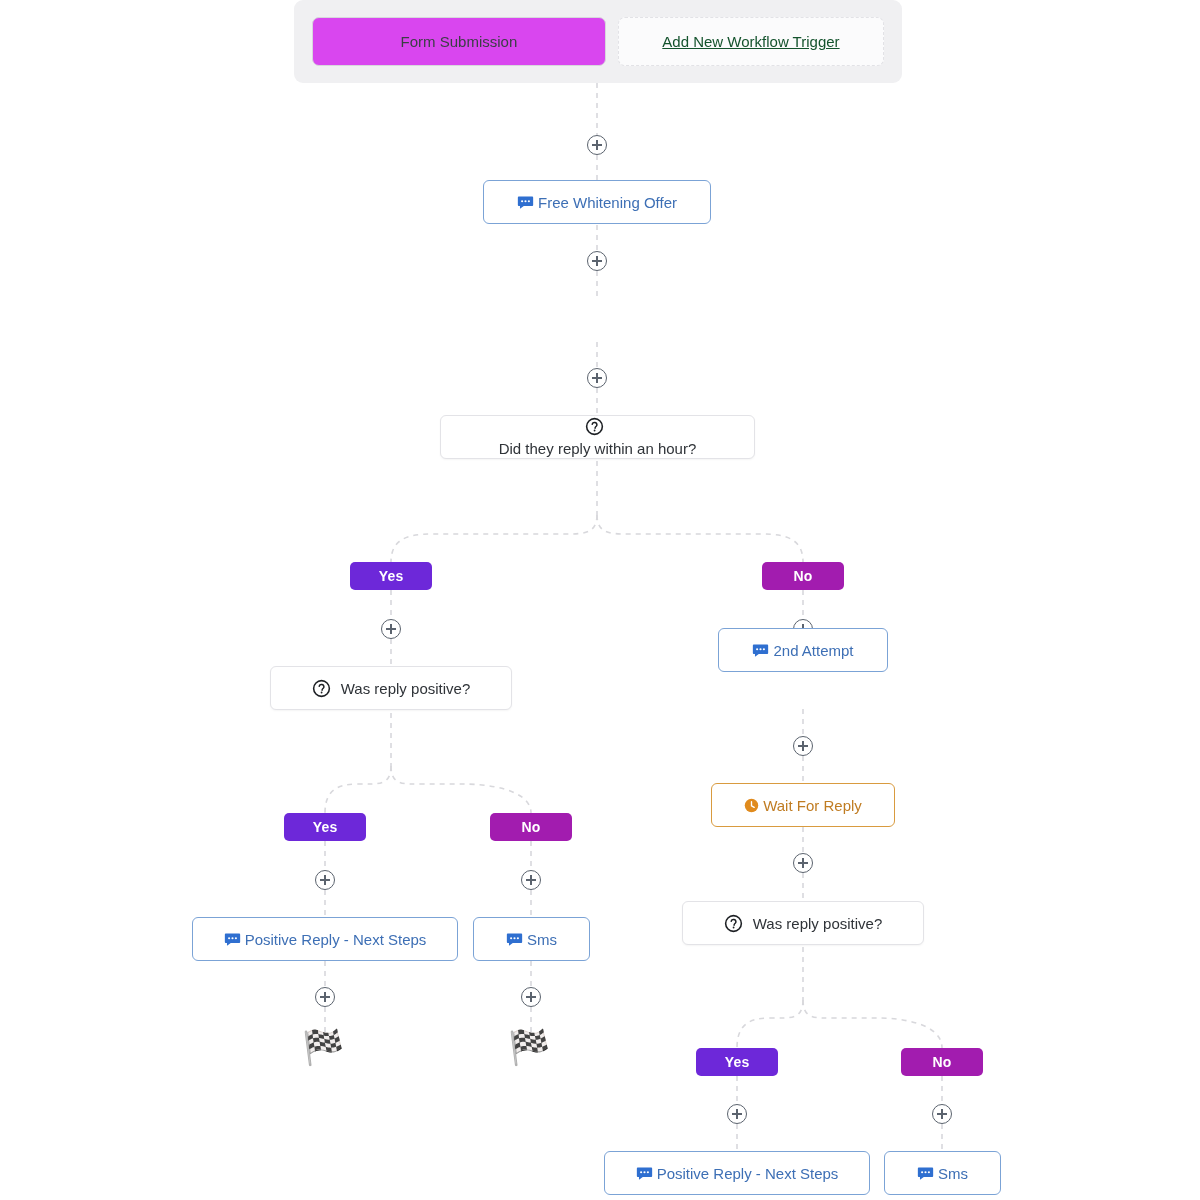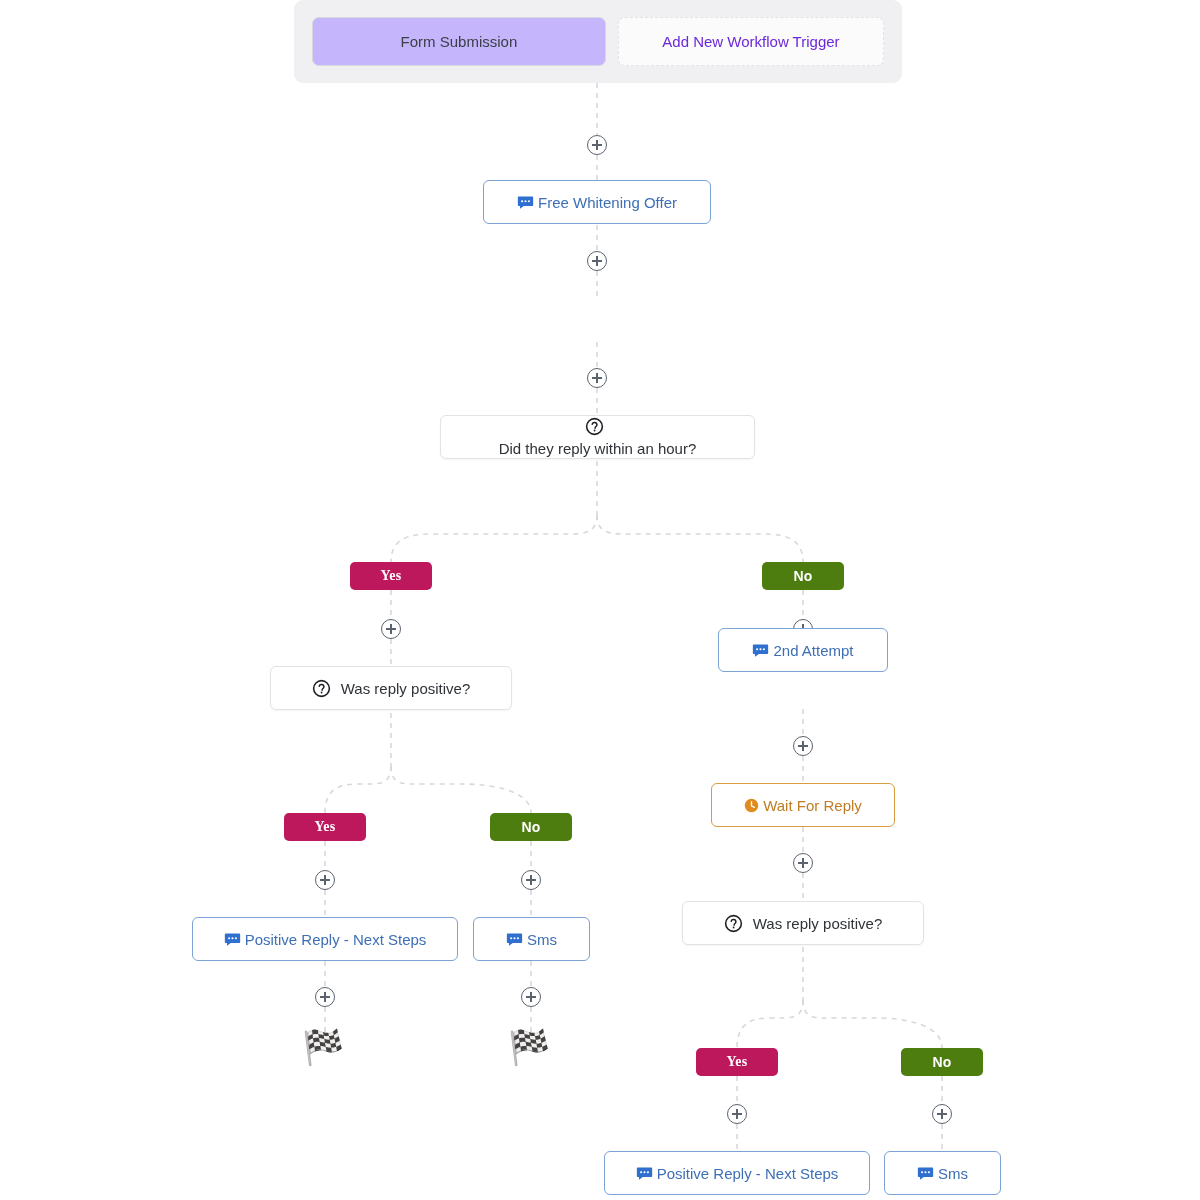--- a/index.html
+++ b/index.html
@@ -49,7 +49,7 @@
   .trigger-btn {
     height: 49px;
     border-radius: 7px;
-    background: #c4b5fd;
+    background: #d946ef;
     border: 1px solid #d7d7dc;
     display: flex;
     align-items: center;

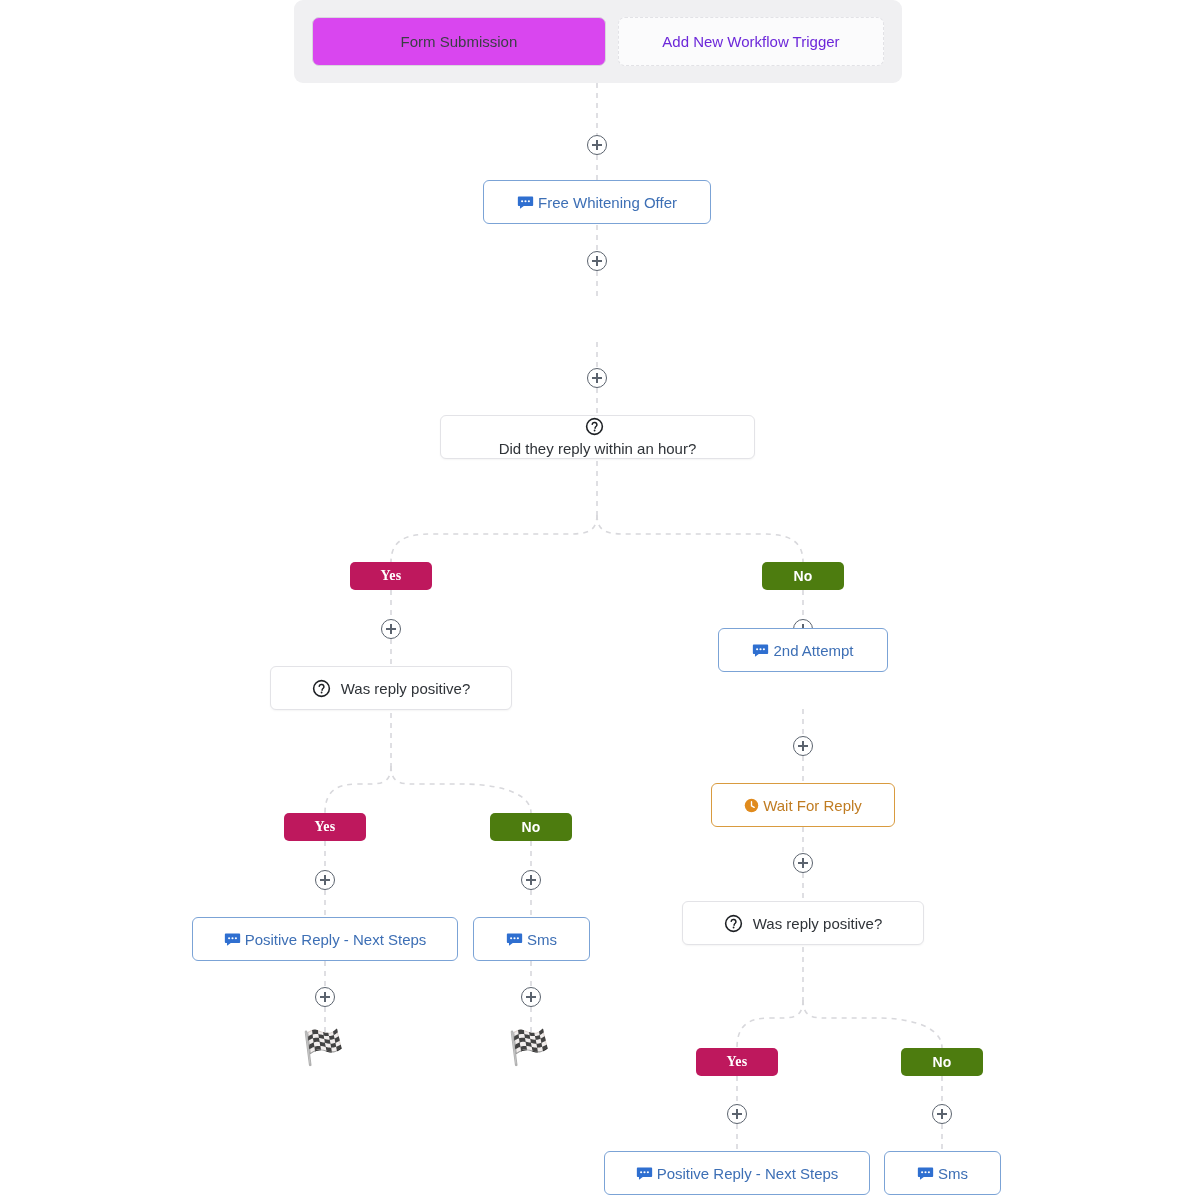--- a/index.html
+++ b/index.html
@@ -63,8 +63,9 @@
   .trigger-btn.add {
     width: 268px;
     border: 1px dashed #e2e2e6;
-    color: #6d28d9;
+    color: #14532d;
     background: #fbfbfc;
+    text-decoration: underline;
   }
 
   

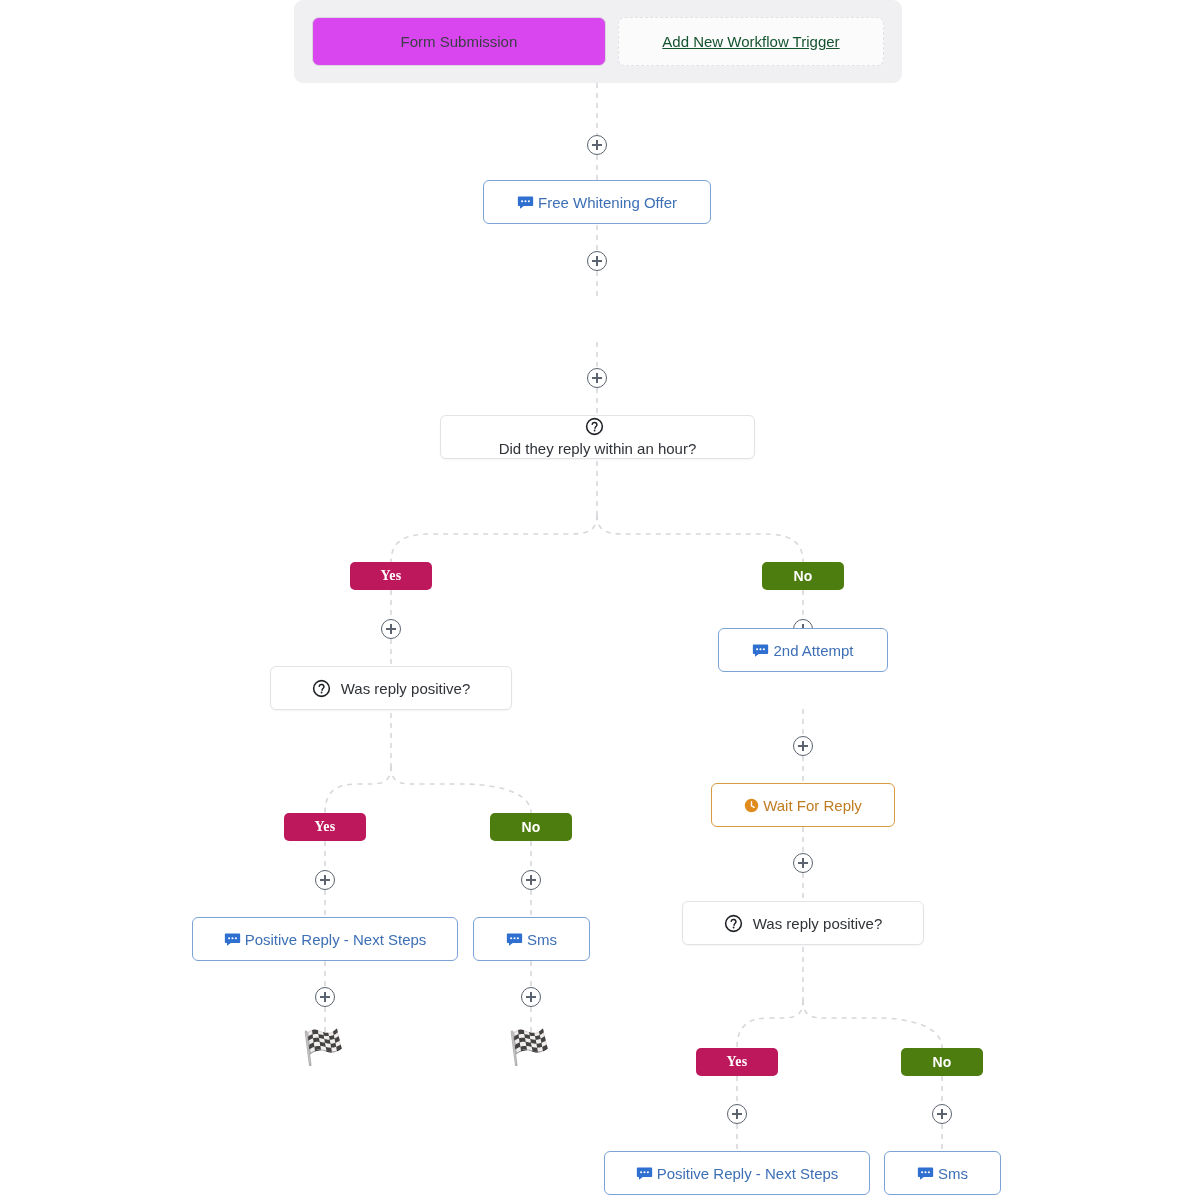--- a/index.html
+++ b/index.html
@@ -112,7 +112,7 @@
     font-weight: bold;
     letter-spacing: 0.2px;
   }
-  .badge.yes { background: #be185d; font-family: Liberation Serif, serif; }
+  .badge.yes { background: #6d28d9; }
   .badge.no  { background: #4d7c0f; }
 
   

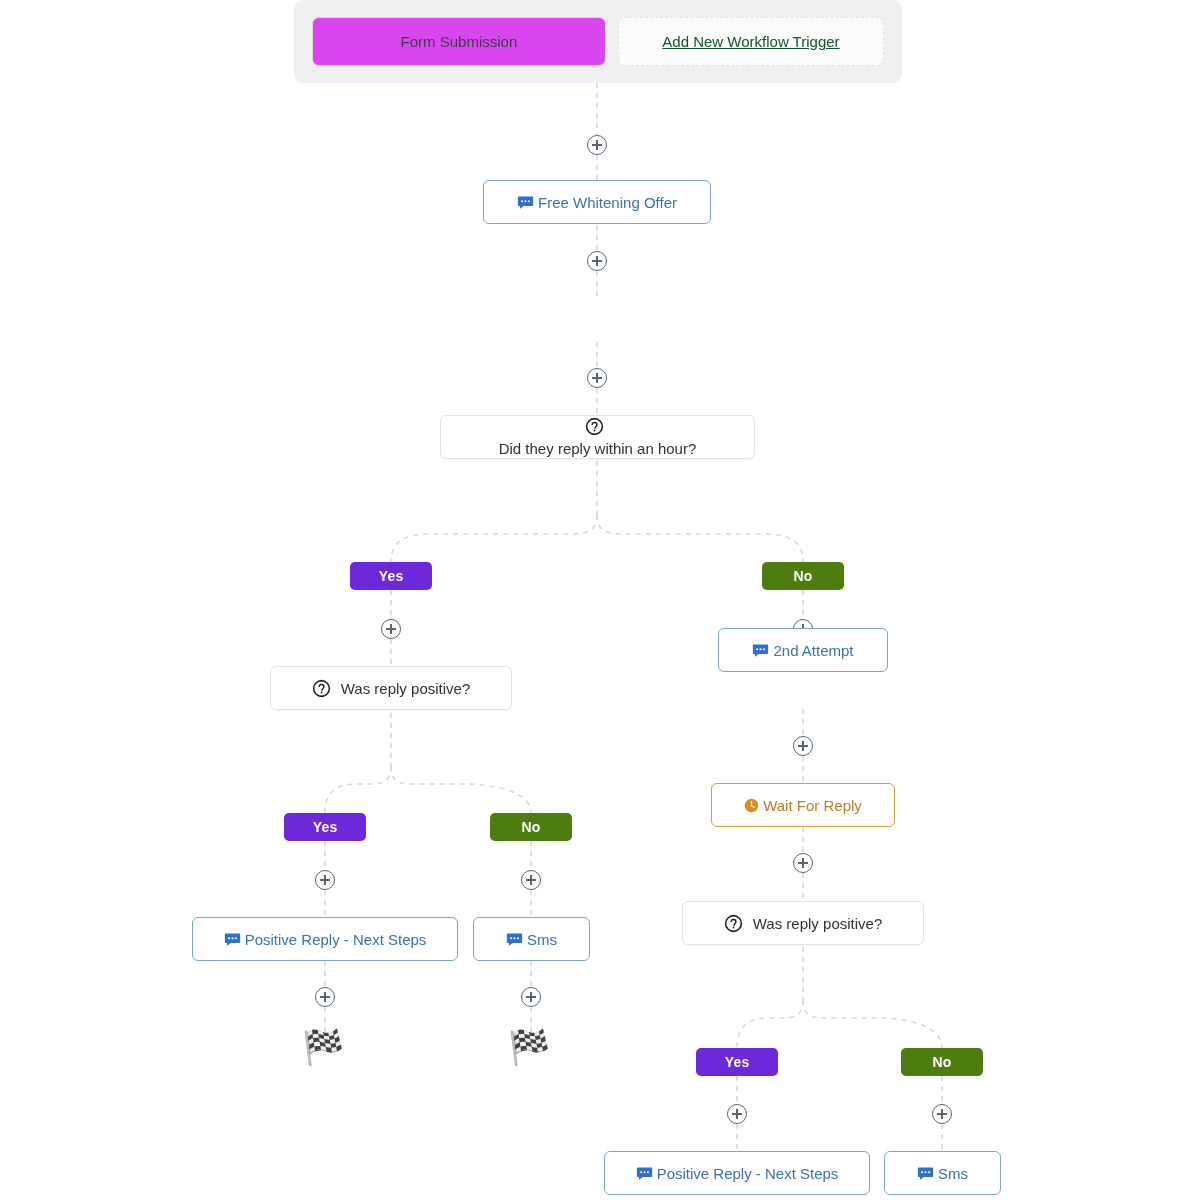--- a/index.html
+++ b/index.html
@@ -113,7 +113,7 @@
     letter-spacing: 0.2px;
   }
   .badge.yes { background: #6d28d9; }
-  .badge.no  { background: #4d7c0f; }
+  .badge.no  { background: #a21caf; }
 
   
   .plus {

